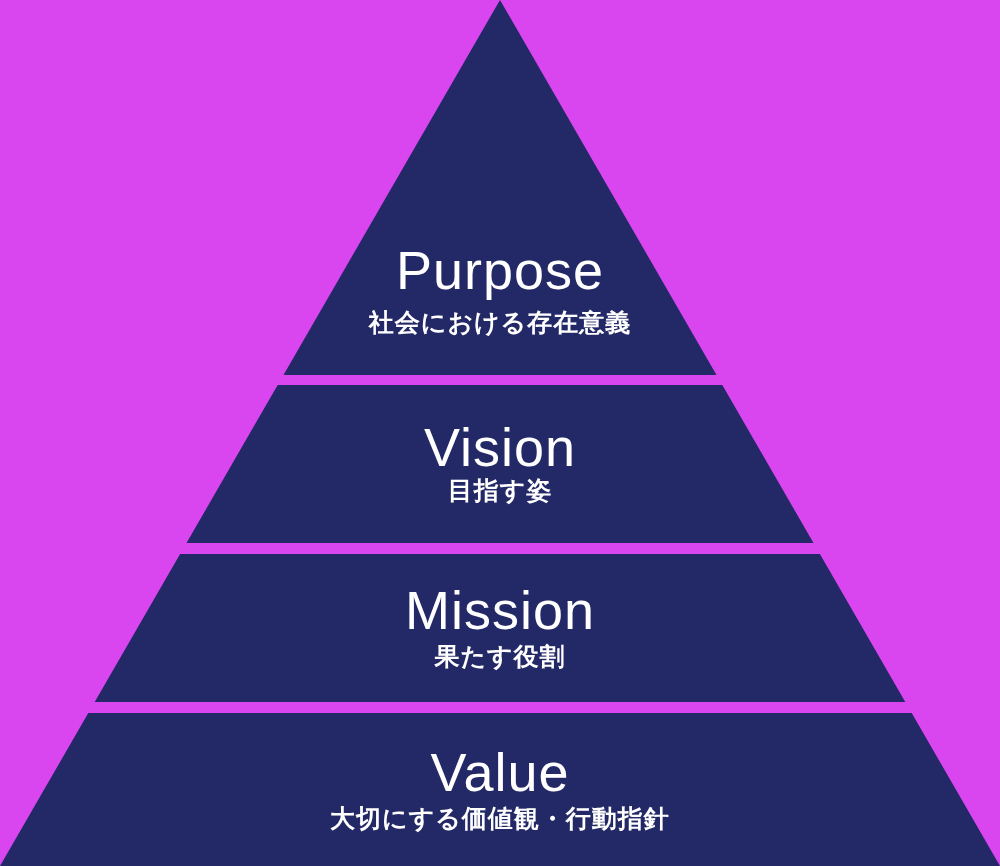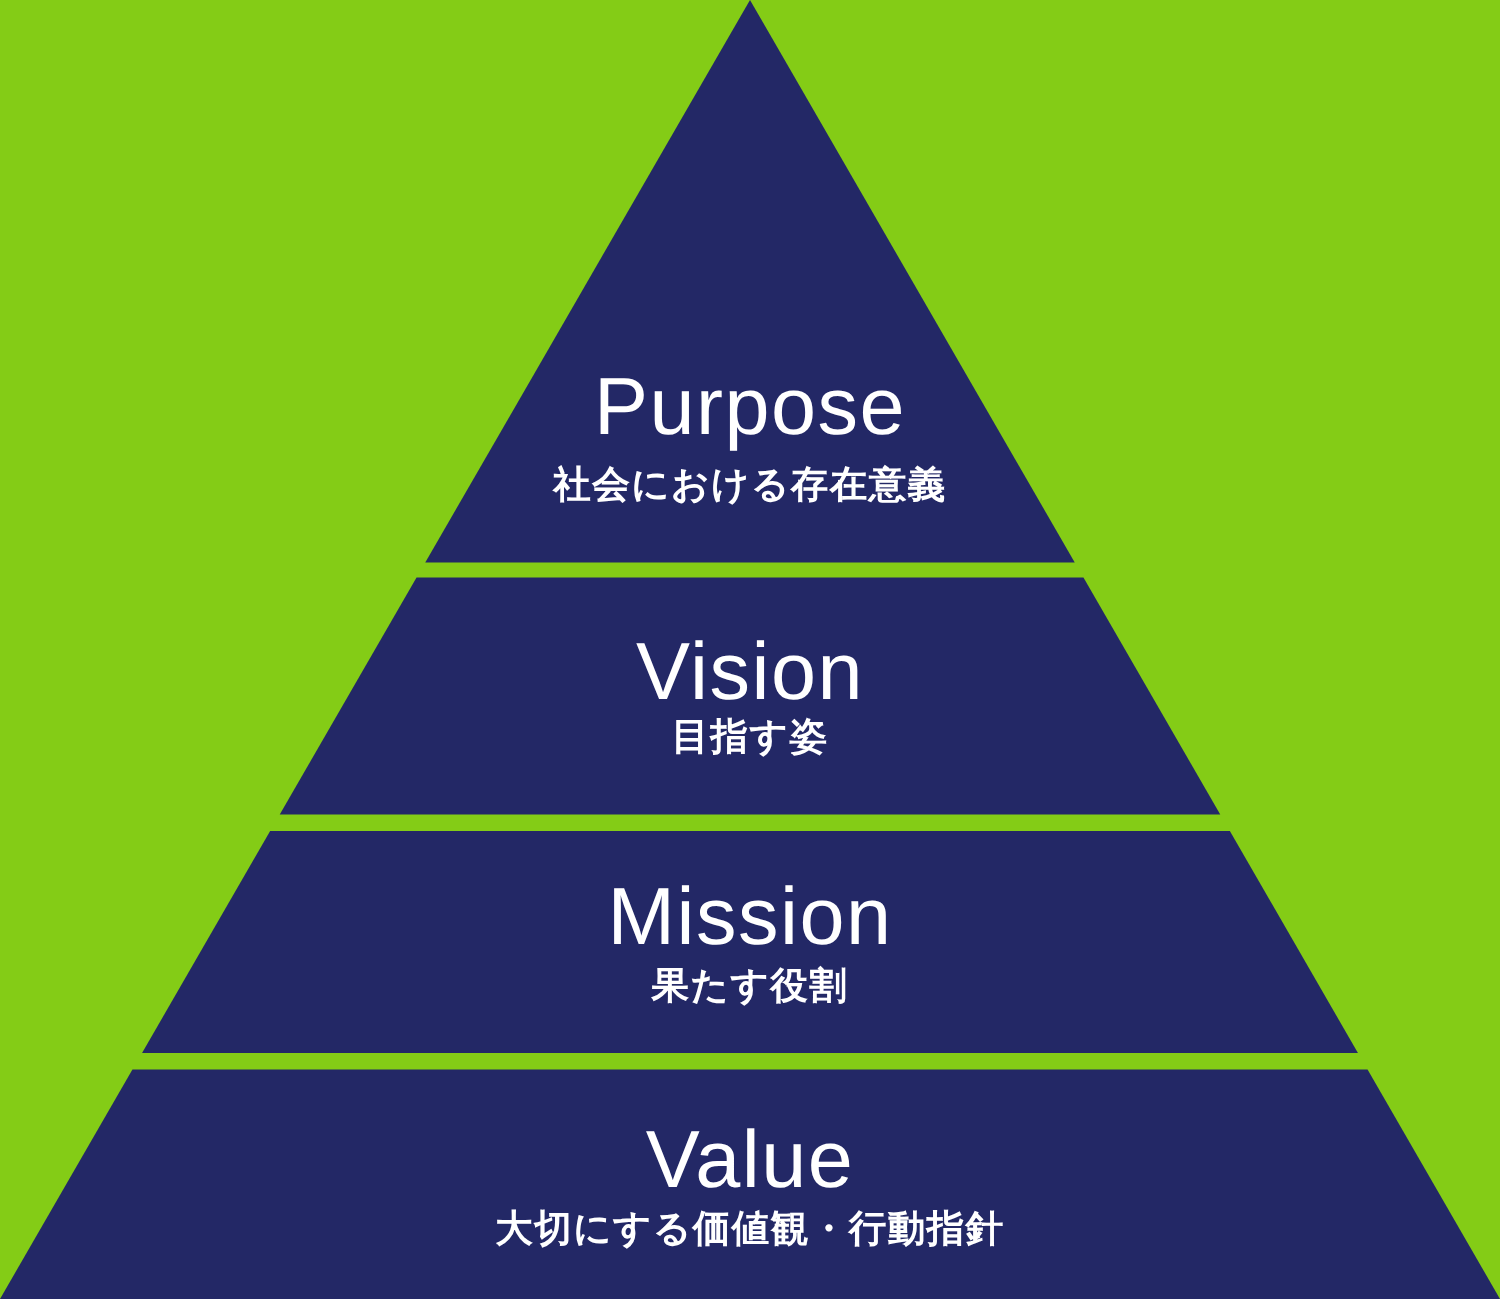--- a/index.html
+++ b/index.html
@@ -11,7 +11,7 @@
     position: relative;
     width: 1000px;
     height: 866px;
-    background: #84cc16;
+    background: #d946ef;
     overflow: hidden;
   }
   svg {

